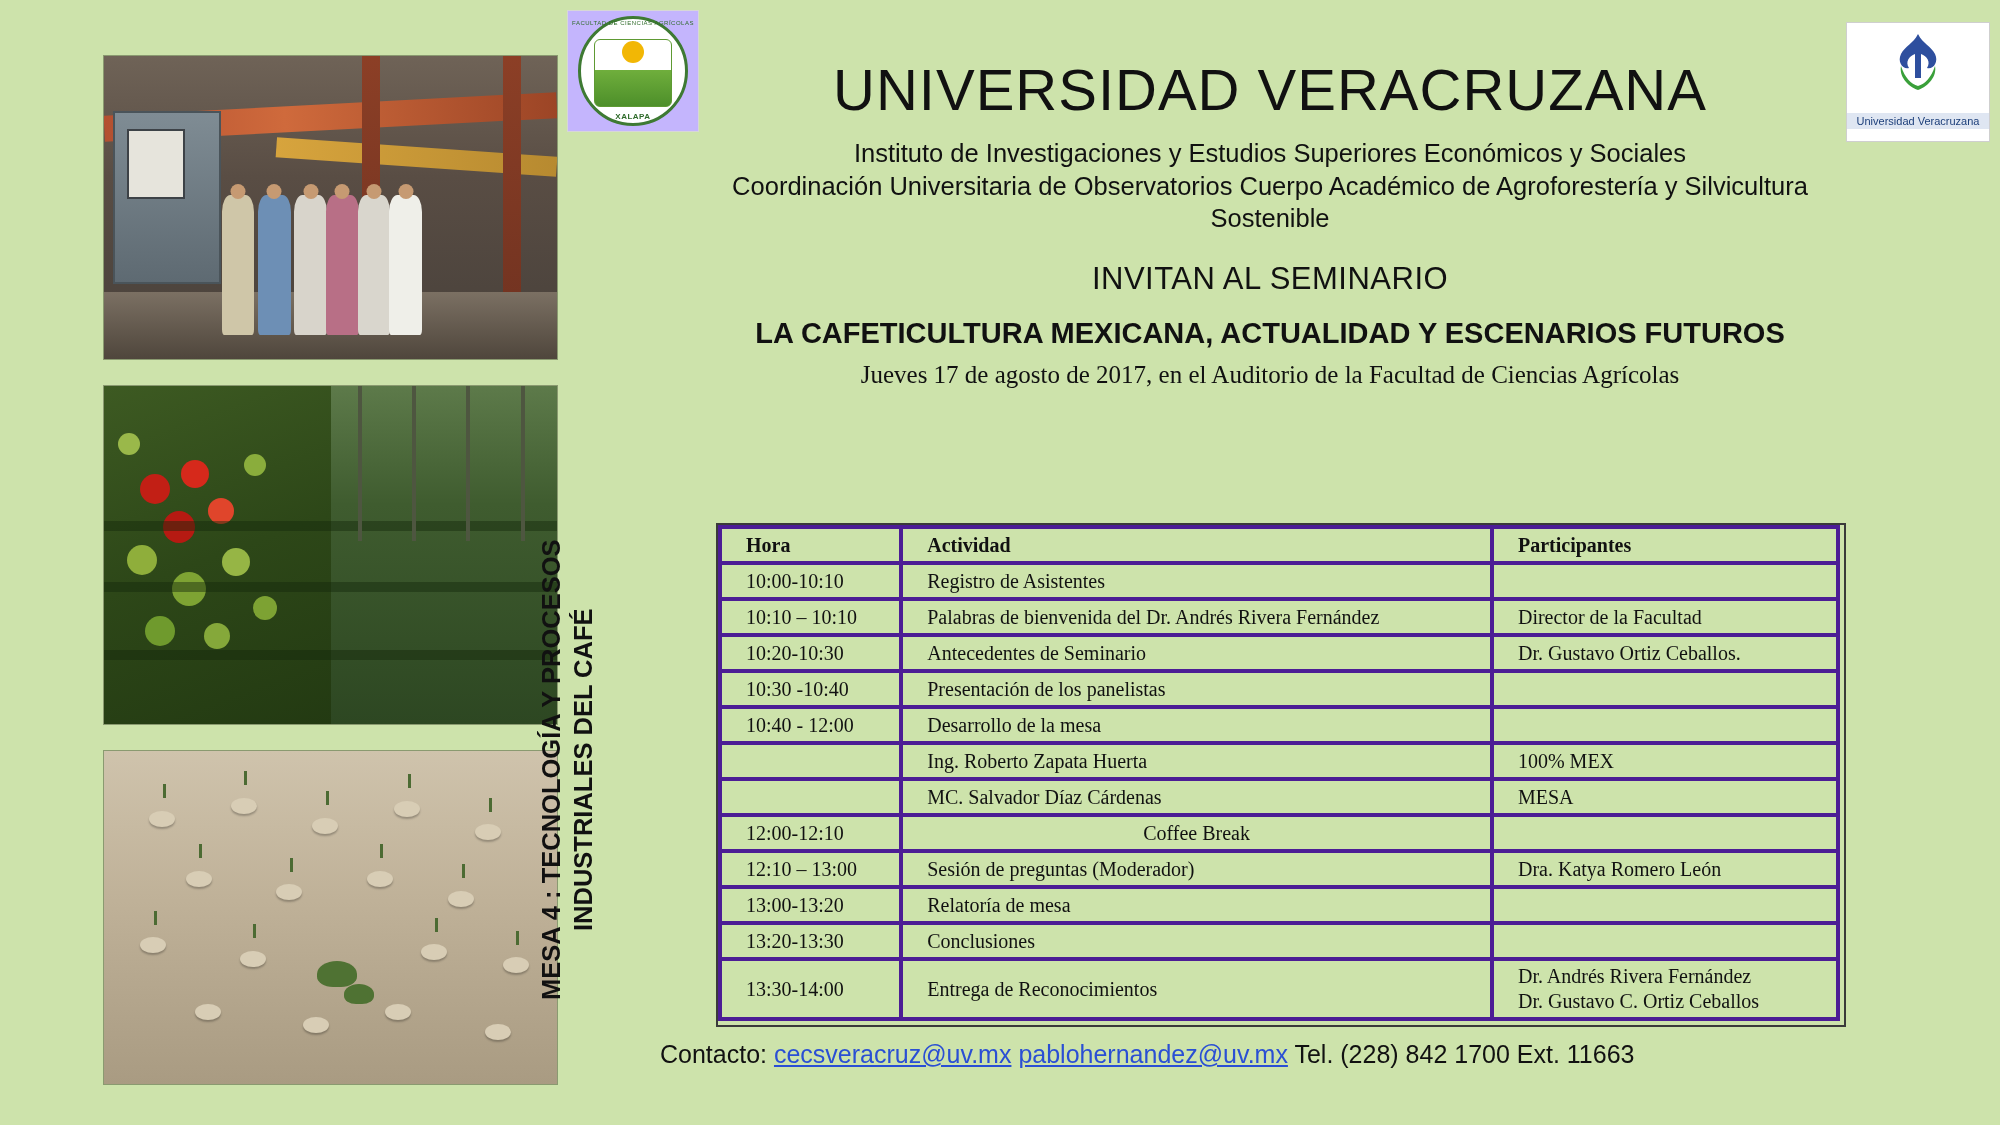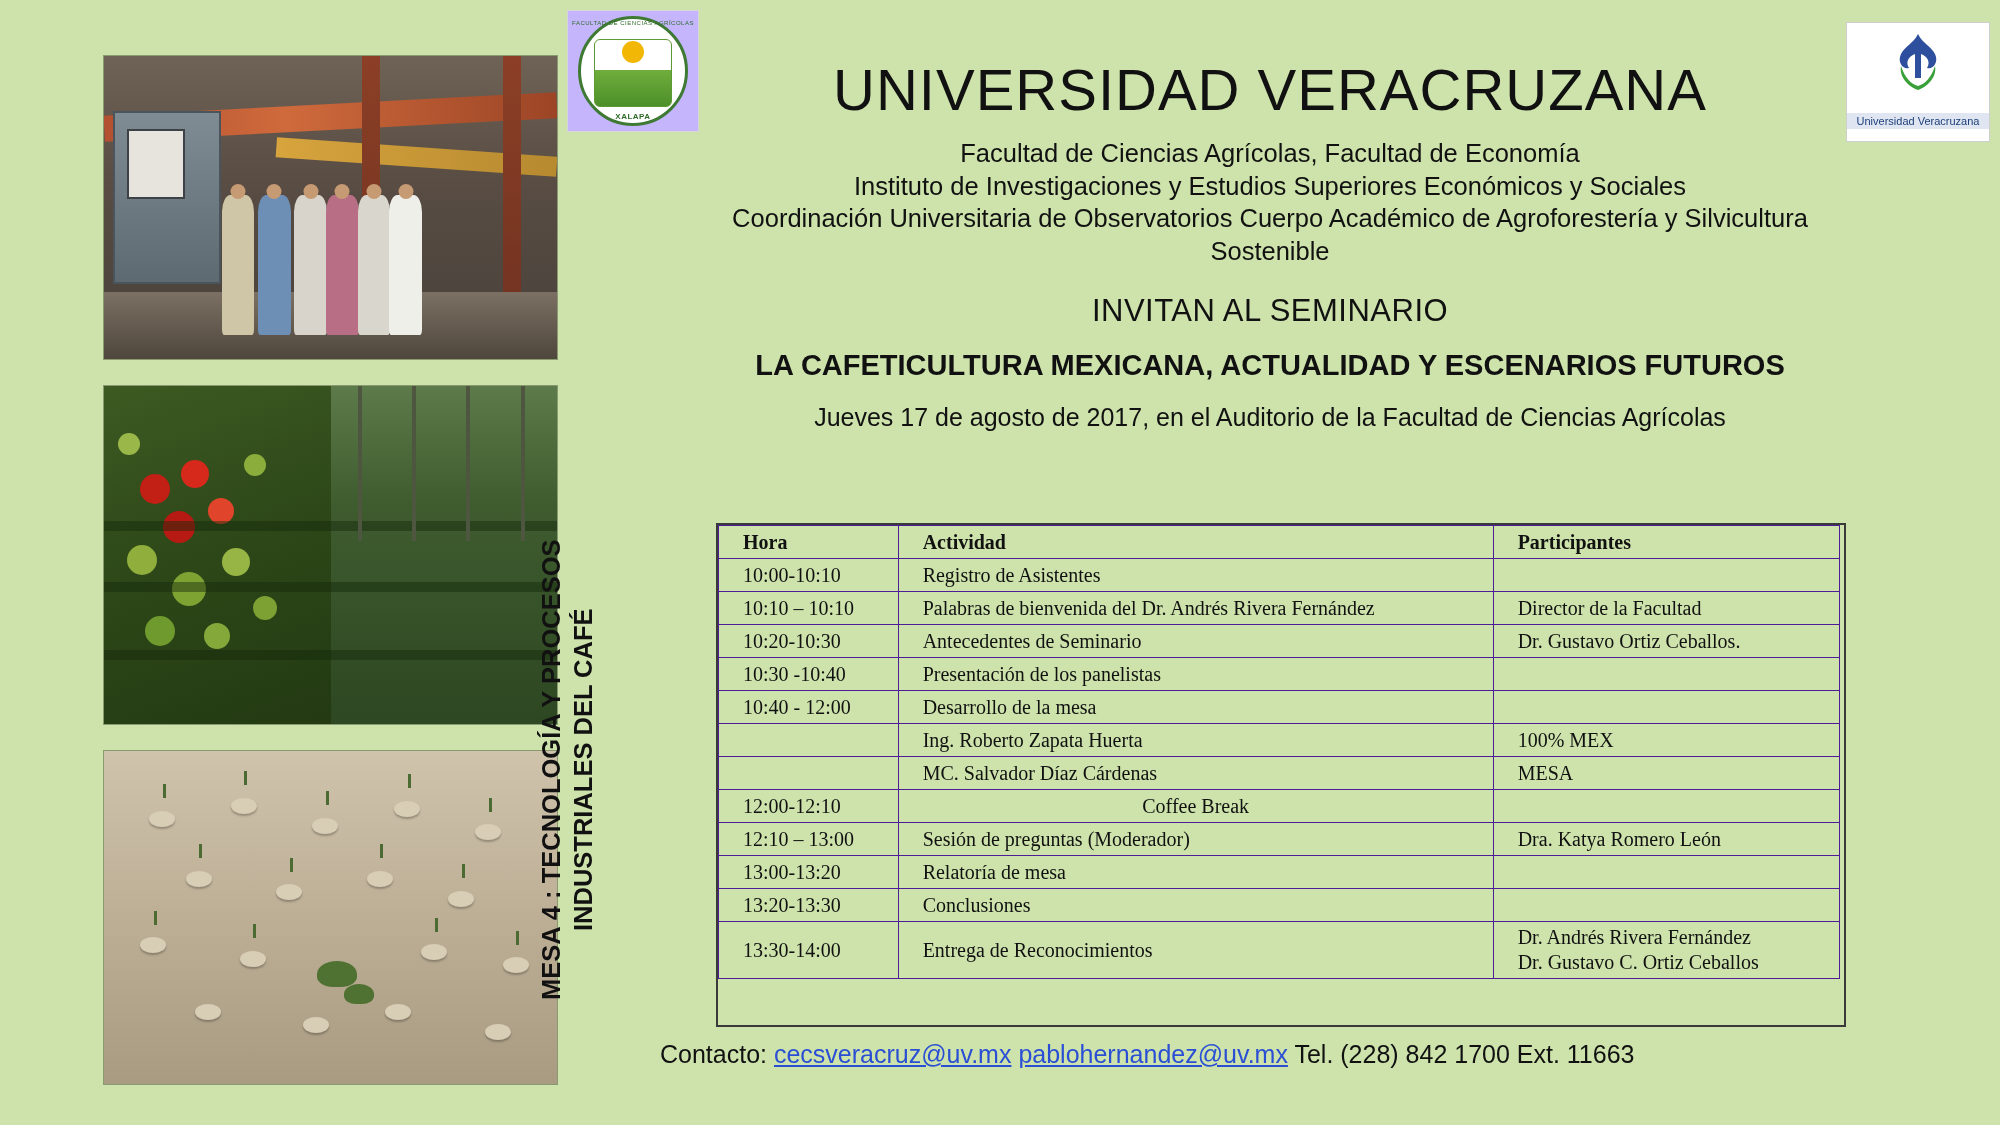--- a/index.html
+++ b/index.html
@@ -377,7 +377,6 @@
 <div class="header">
   <div class="univ-title">UNIVERSIDAD VERACRUZANA</div>
   <div class="sub-lines">
-    <div>Facultad de Ciencias Agrícolas,  Facultad de Economía</div>
     <div>Instituto de Investigaciones y Estudios Superiores Económicos y Sociales</div>
     <div>Coordinación Universitaria de Observatorios Cuerpo Académico de Agroforestería y Silvicultura</div>
     <div>Sostenible</div>

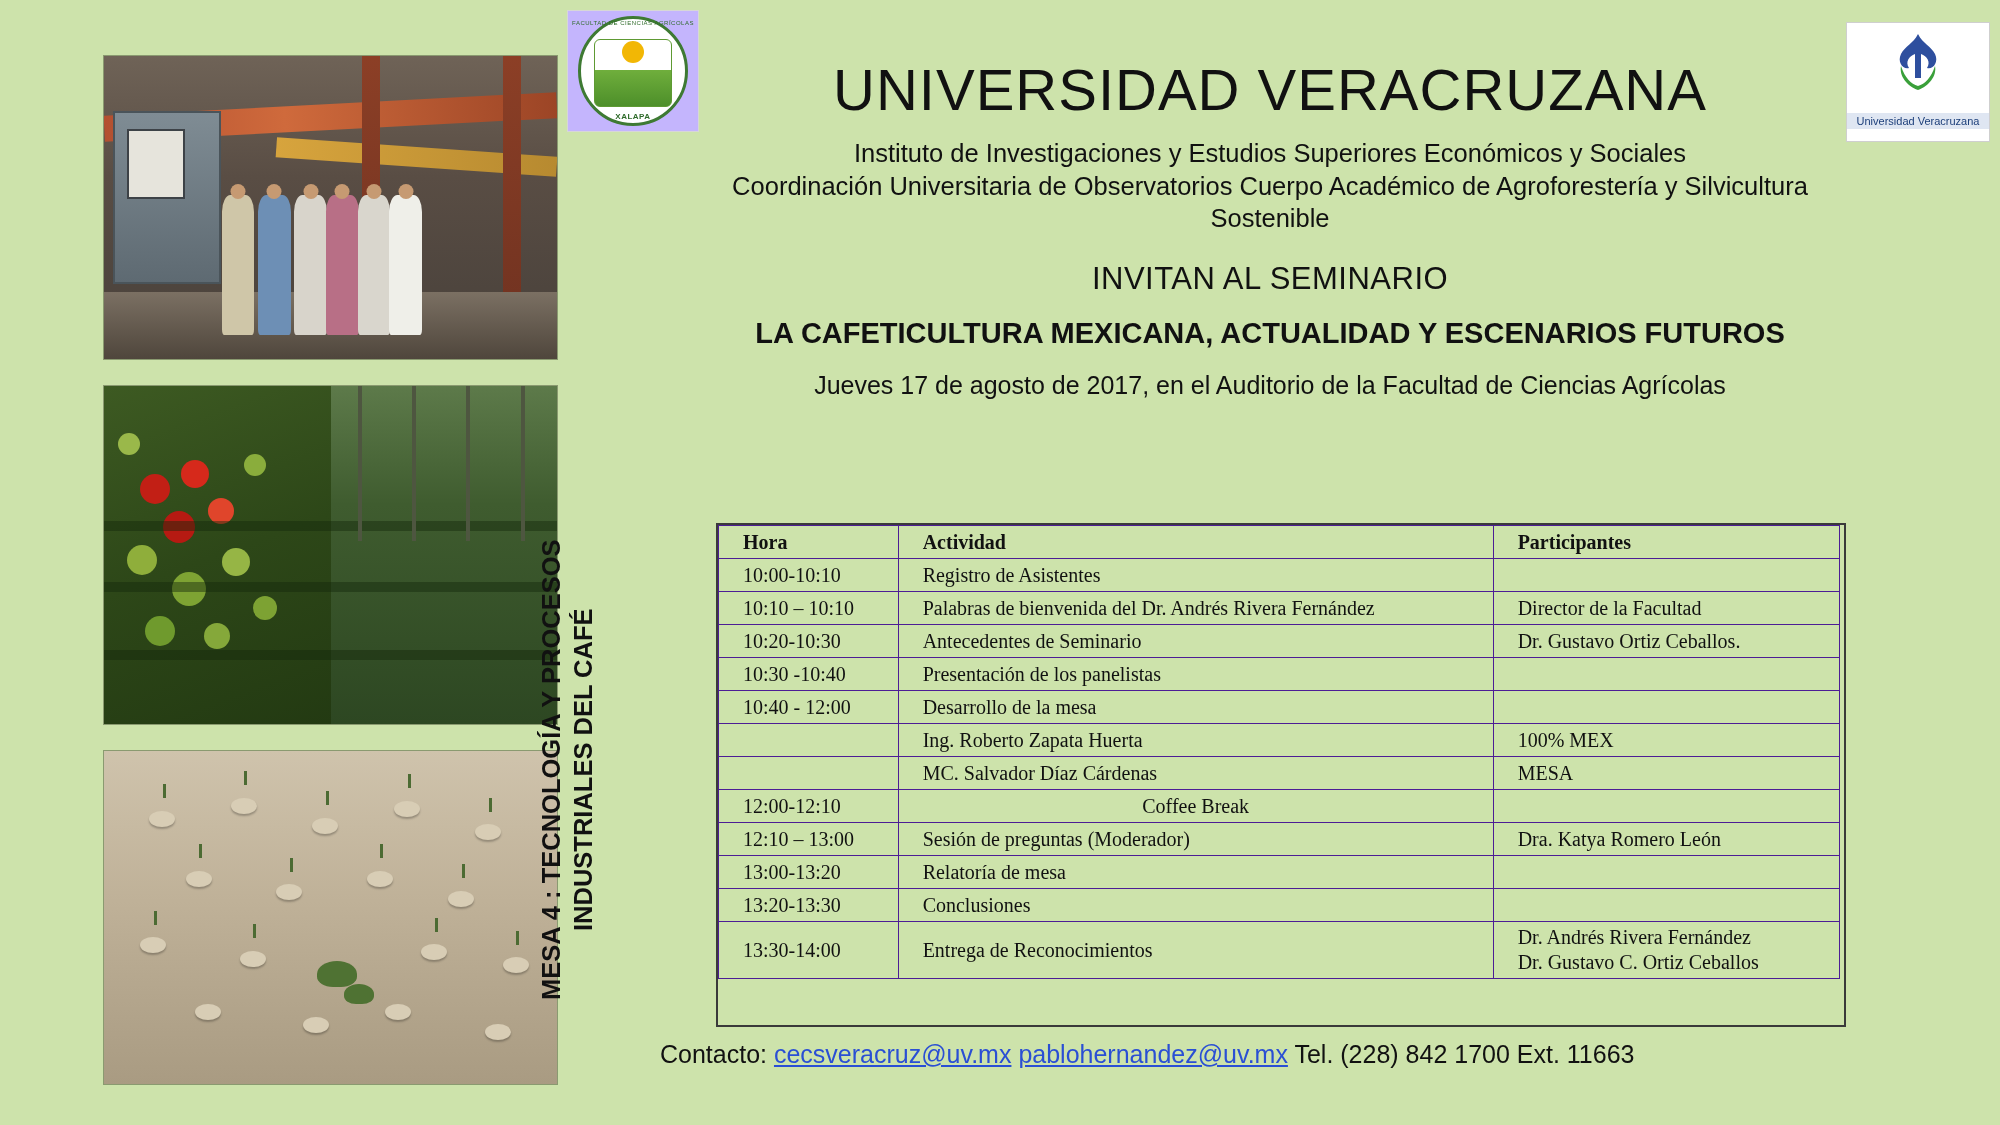--- a/index.html
+++ b/index.html
@@ -188,8 +188,9 @@
     font-weight: bold;
   }
   .date-line {
-    margin-top: 21px;
+    margin-top: 11px;
     font-size: 25px;
+    font-family: Liberation Serif, serif;
   }
   .mesa-wrap {
     position: absolute;

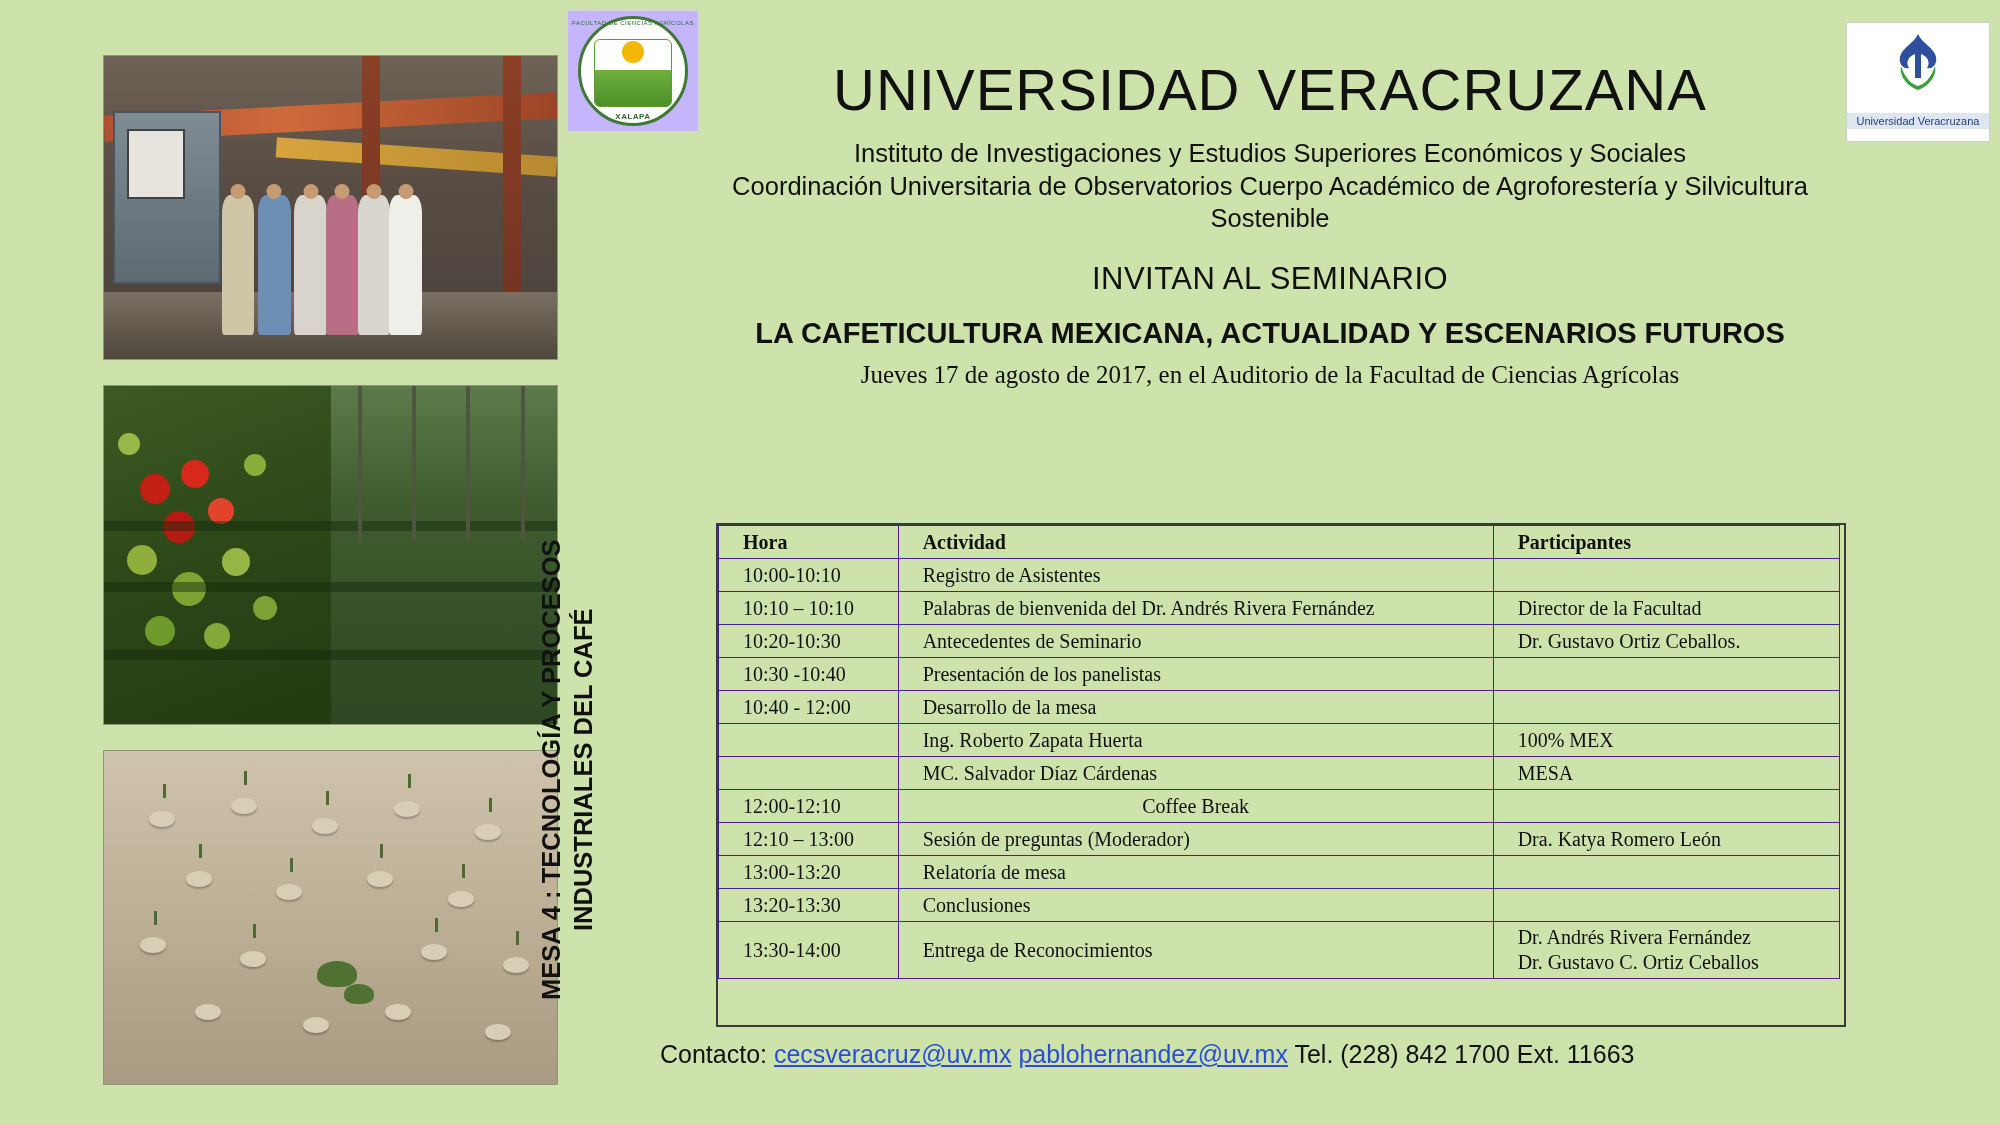--- a/index.html
+++ b/index.html
@@ -225,7 +225,7 @@
     background: transparent;
   }
   .agenda td, .agenda th {
-    border: 1px solid #4c1d95;
+    border: 4px solid #4c1d95;
     padding: 2px 24px;
     text-align: left;
     vertical-align: middle;

